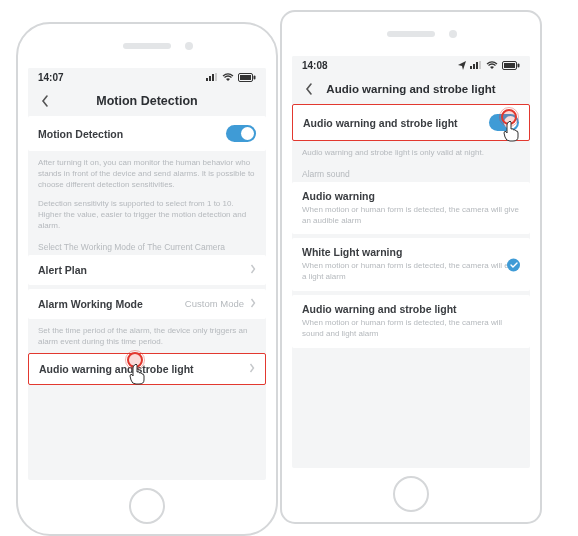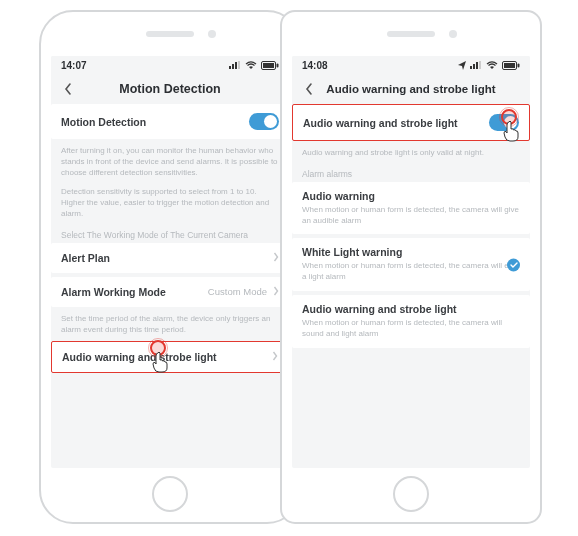--- a/index.html
+++ b/index.html
@@ -24,7 +24,7 @@
   background: #fff;
   overflow: hidden;
 }
-.phone-left { left: 16px; top: 10px; margin-left: 23px; }
+.phone-left { left: 16px; top: 22px; }
 .phone-right { left: 280px; top: 10px; border-radius: 15px; }
 
 .speaker {

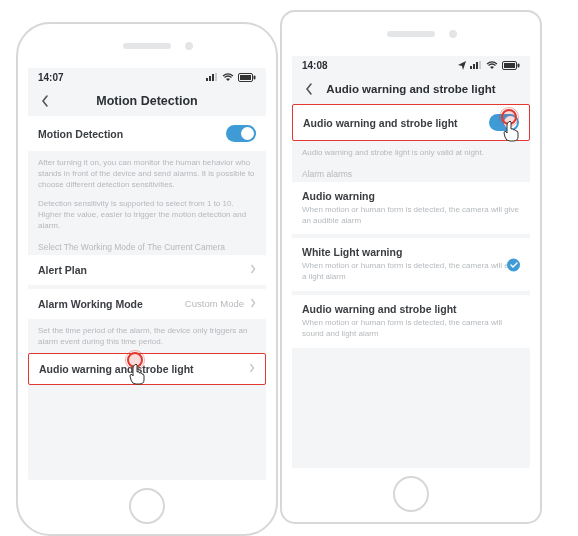--- a/index.html
+++ b/index.html
@@ -403,7 +403,7 @@
         </div>
         <div class="desc">Audio warning and strobe light is only valid at night.</div>
 
-        <div class="section-label">Alarm alarms</div>
+        <div class="section-label">Alarm sound</div>
 
         <div class="option">
           <div class="option-title">Audio warning</div>

